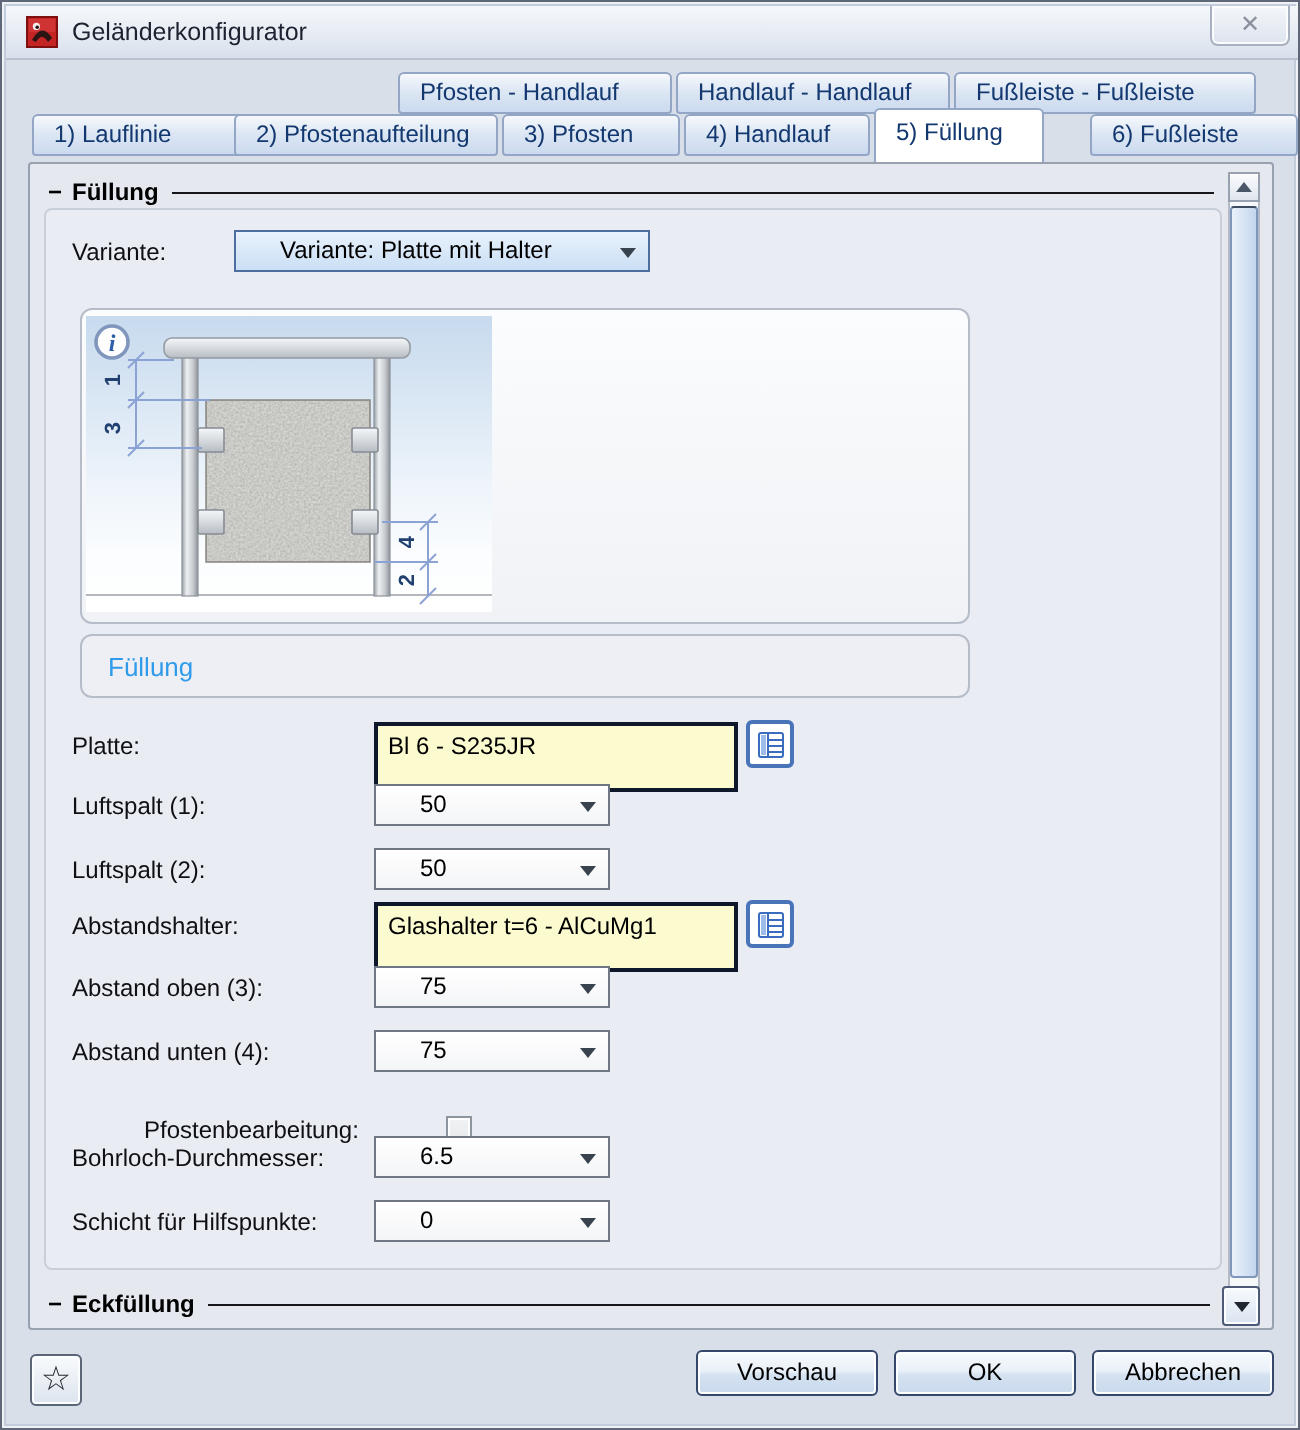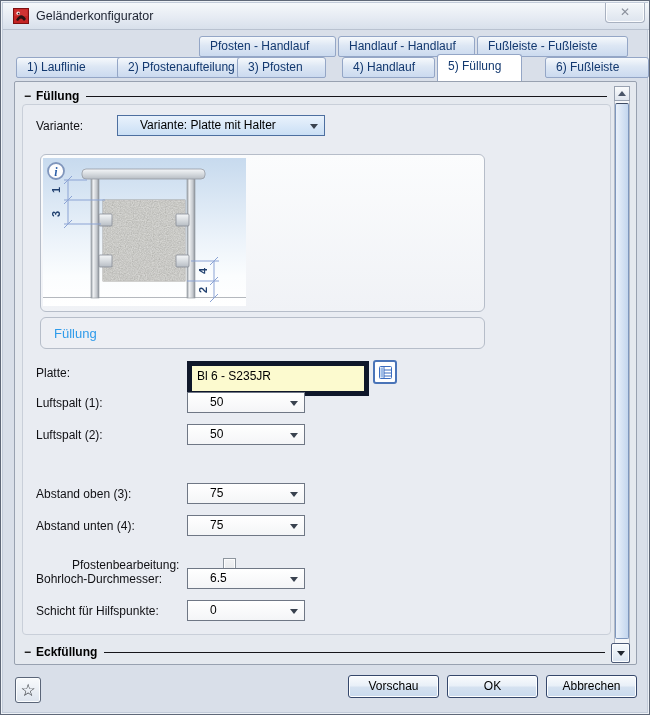--- a/index.html
+++ b/index.html
@@ -101,7 +101,7 @@
 
   <div class="tab r2" style="left:15px;width:114px;"><span>1) Lauflinie</span></div>
   <div class="tab r2" style="left:116px;width:132px;"><span>2) Pfostenaufteilung</span></div>
-  <div class="tab r2" style="left:236px;width:89px;"><span>3) Pfosten</span></div>
+  <div class="tab r2" style="left:250px;width:89px;"><span>3) Pfosten</span></div>
   <div class="tab r2" style="left:341px;width:93px;"><span>4) Handlauf</span></div>
   <div class="tab r2 active" style="left:436px;width:85px;"><span>5) Füllung</span></div>
   <div class="tab r2" style="left:504px;width:104px;margin-left:40px;"><span>6) Fußleiste</span></div>

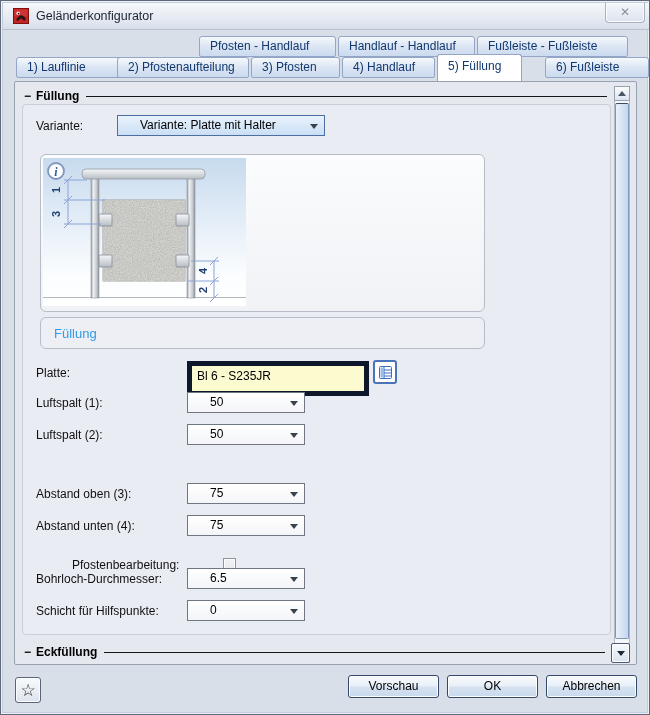--- a/index.html
+++ b/index.html
@@ -44,7 +44,7 @@
     border-left:4px solid transparent;border-right:4px solid transparent;border-top:5px solid #39424f;}
   .combo.hl{background:linear-gradient(#e9f2fc,#cadff5);border-color:#4d6fa0;}
   .yinput{position:absolute;left:151px;top:0;width:182px;height:35px;box-sizing:border-box;
-    background:#fcfacf;border:5px solid #0f172a;padding-left:5px;line-height:20px;color:#000;white-space:nowrap;overflow:hidden;}
+    background:#fcfacf;border:2px solid #0f172a;padding-left:5px;line-height:20px;color:#000;white-space:nowrap;overflow:hidden;}
   .catbtn{position:absolute;left:337px;top:-1px;width:24px;height:24px;box-sizing:border-box;
     background:#fff;border:2px solid #4a74b8;border-radius:3px;display:flex;align-items:center;justify-content:center;}
   .checkbox{position:absolute;left:151px;top:2px;width:13px;height:13px;box-sizing:border-box;

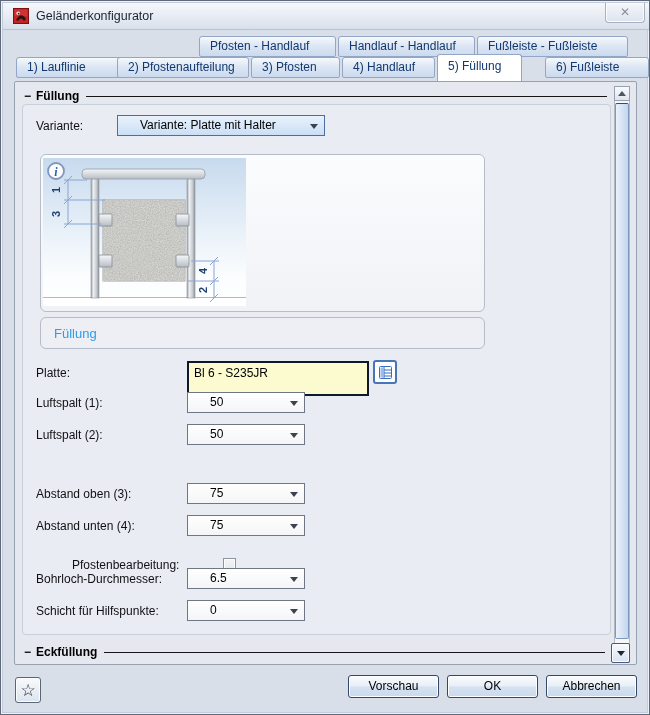--- a/index.html
+++ b/index.html
@@ -232,6 +232,20 @@
       <div class="combo"><span>50</span><span class="carrow"></span></div>
     </div>
 
+    <div class="row" style="top:369px;height:23px;width:400px;">
+      <span class="flabel">Abstandshalter:</span>
+      <div class="yinput"><span>Glashalter t=6 - AlCuMg1</span></div>
+      <div class="catbtn">
+        <svg width="13" height="13" viewBox="0 0 13 13">
+          <rect x="0.5" y="0.5" width="12" height="12" rx="1" fill="#fff" stroke="#3a6cc0"></rect>
+          <line x1="5" y1="1" x2="5" y2="12" stroke="#3a6cc0"></line>
+          <line x1="5" y1="4" x2="12" y2="4" stroke="#3a6cc0"></line>
+          <line x1="5" y1="7" x2="12" y2="7" stroke="#3a6cc0"></line>
+          <line x1="5" y1="10" x2="12" y2="10" stroke="#3a6cc0"></line>
+          <rect x="1.5" y="1.5" width="2.5" height="10" fill="#9dbce8"></rect>
+        </svg>
+      </div>
+    </div>
 
     <div class="row" style="top:401px;width:300px;">
       <span class="flabel">Abstand oben (3):</span>

